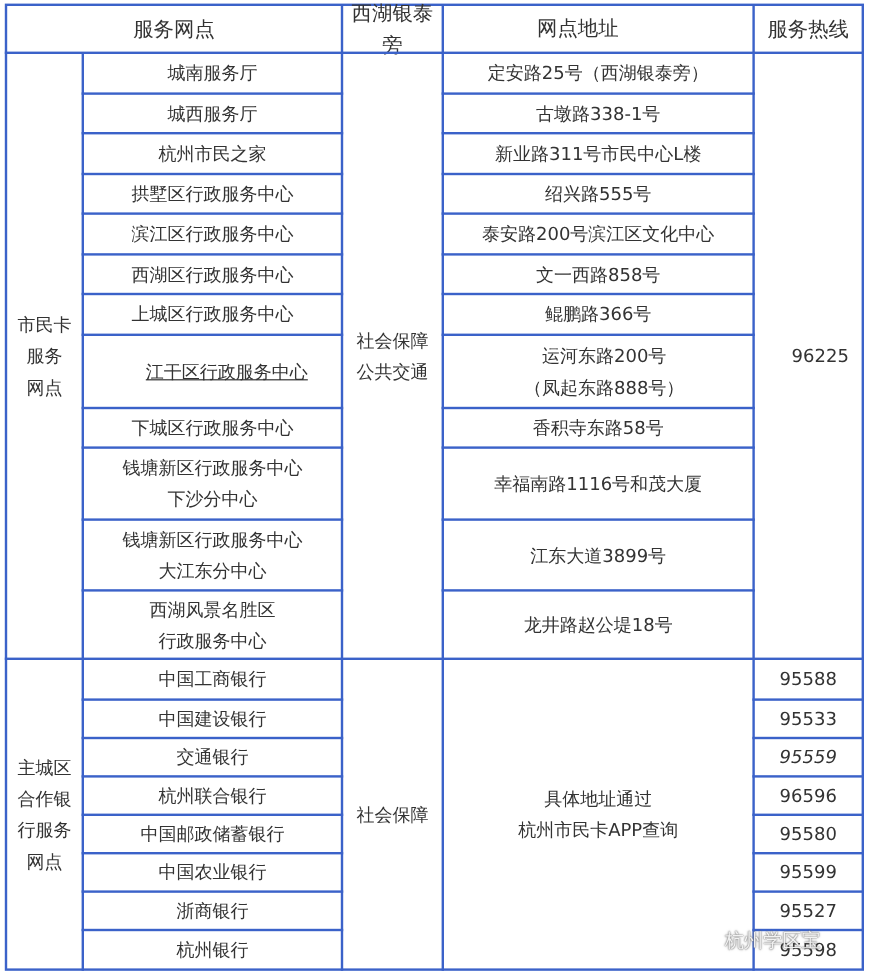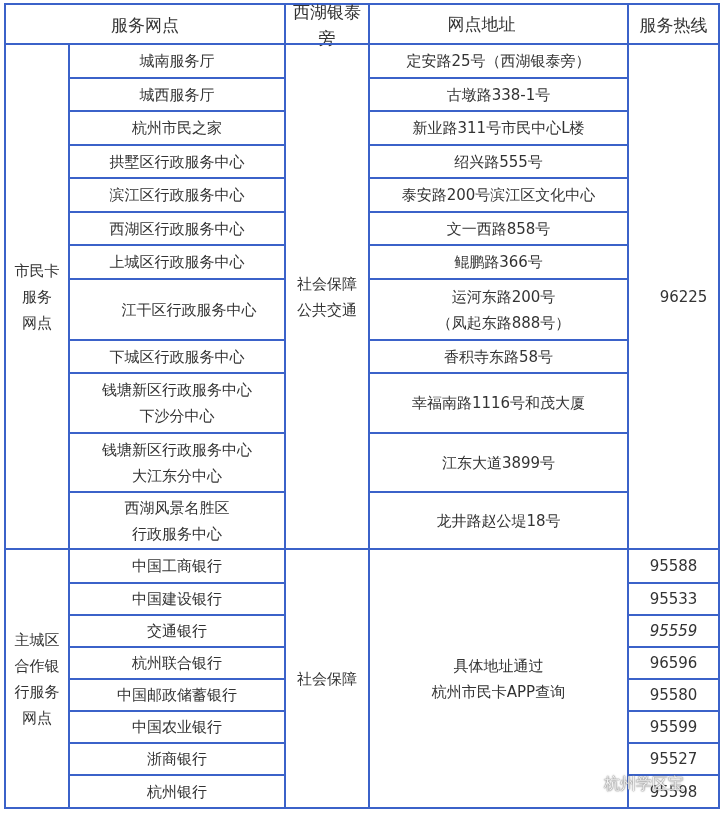--- a/index.html
+++ b/index.html
@@ -46,7 +46,7 @@
 <div class="cell" style="left:369px;top:212px;width:259px;height:33px;">文一西路858号</div>
 <div class="cell" style="left:69px;top:245px;width:216px;height:34px;">上城区行政服务中心</div>
 <div class="cell" style="left:369px;top:245px;width:259px;height:34px;">鲲鹏路366号</div>
-<div class="cell" style="left:69px;top:279px;width:240px;height:61px;">江干区行政服务中心</div>
+<div class="cell" style="left:69px;top:279px;width:240px;height:61px;text-decoration:underline;">江干区行政服务中心</div>
 <div class="cell" style="left:369px;top:279px;width:259px;height:61px;padding-left:10px;">运河东路200号
 （凤起东路888号）</div>
 <div class="cell" style="left:69px;top:340px;width:216px;height:33px;">下城区行政服务中心</div>

